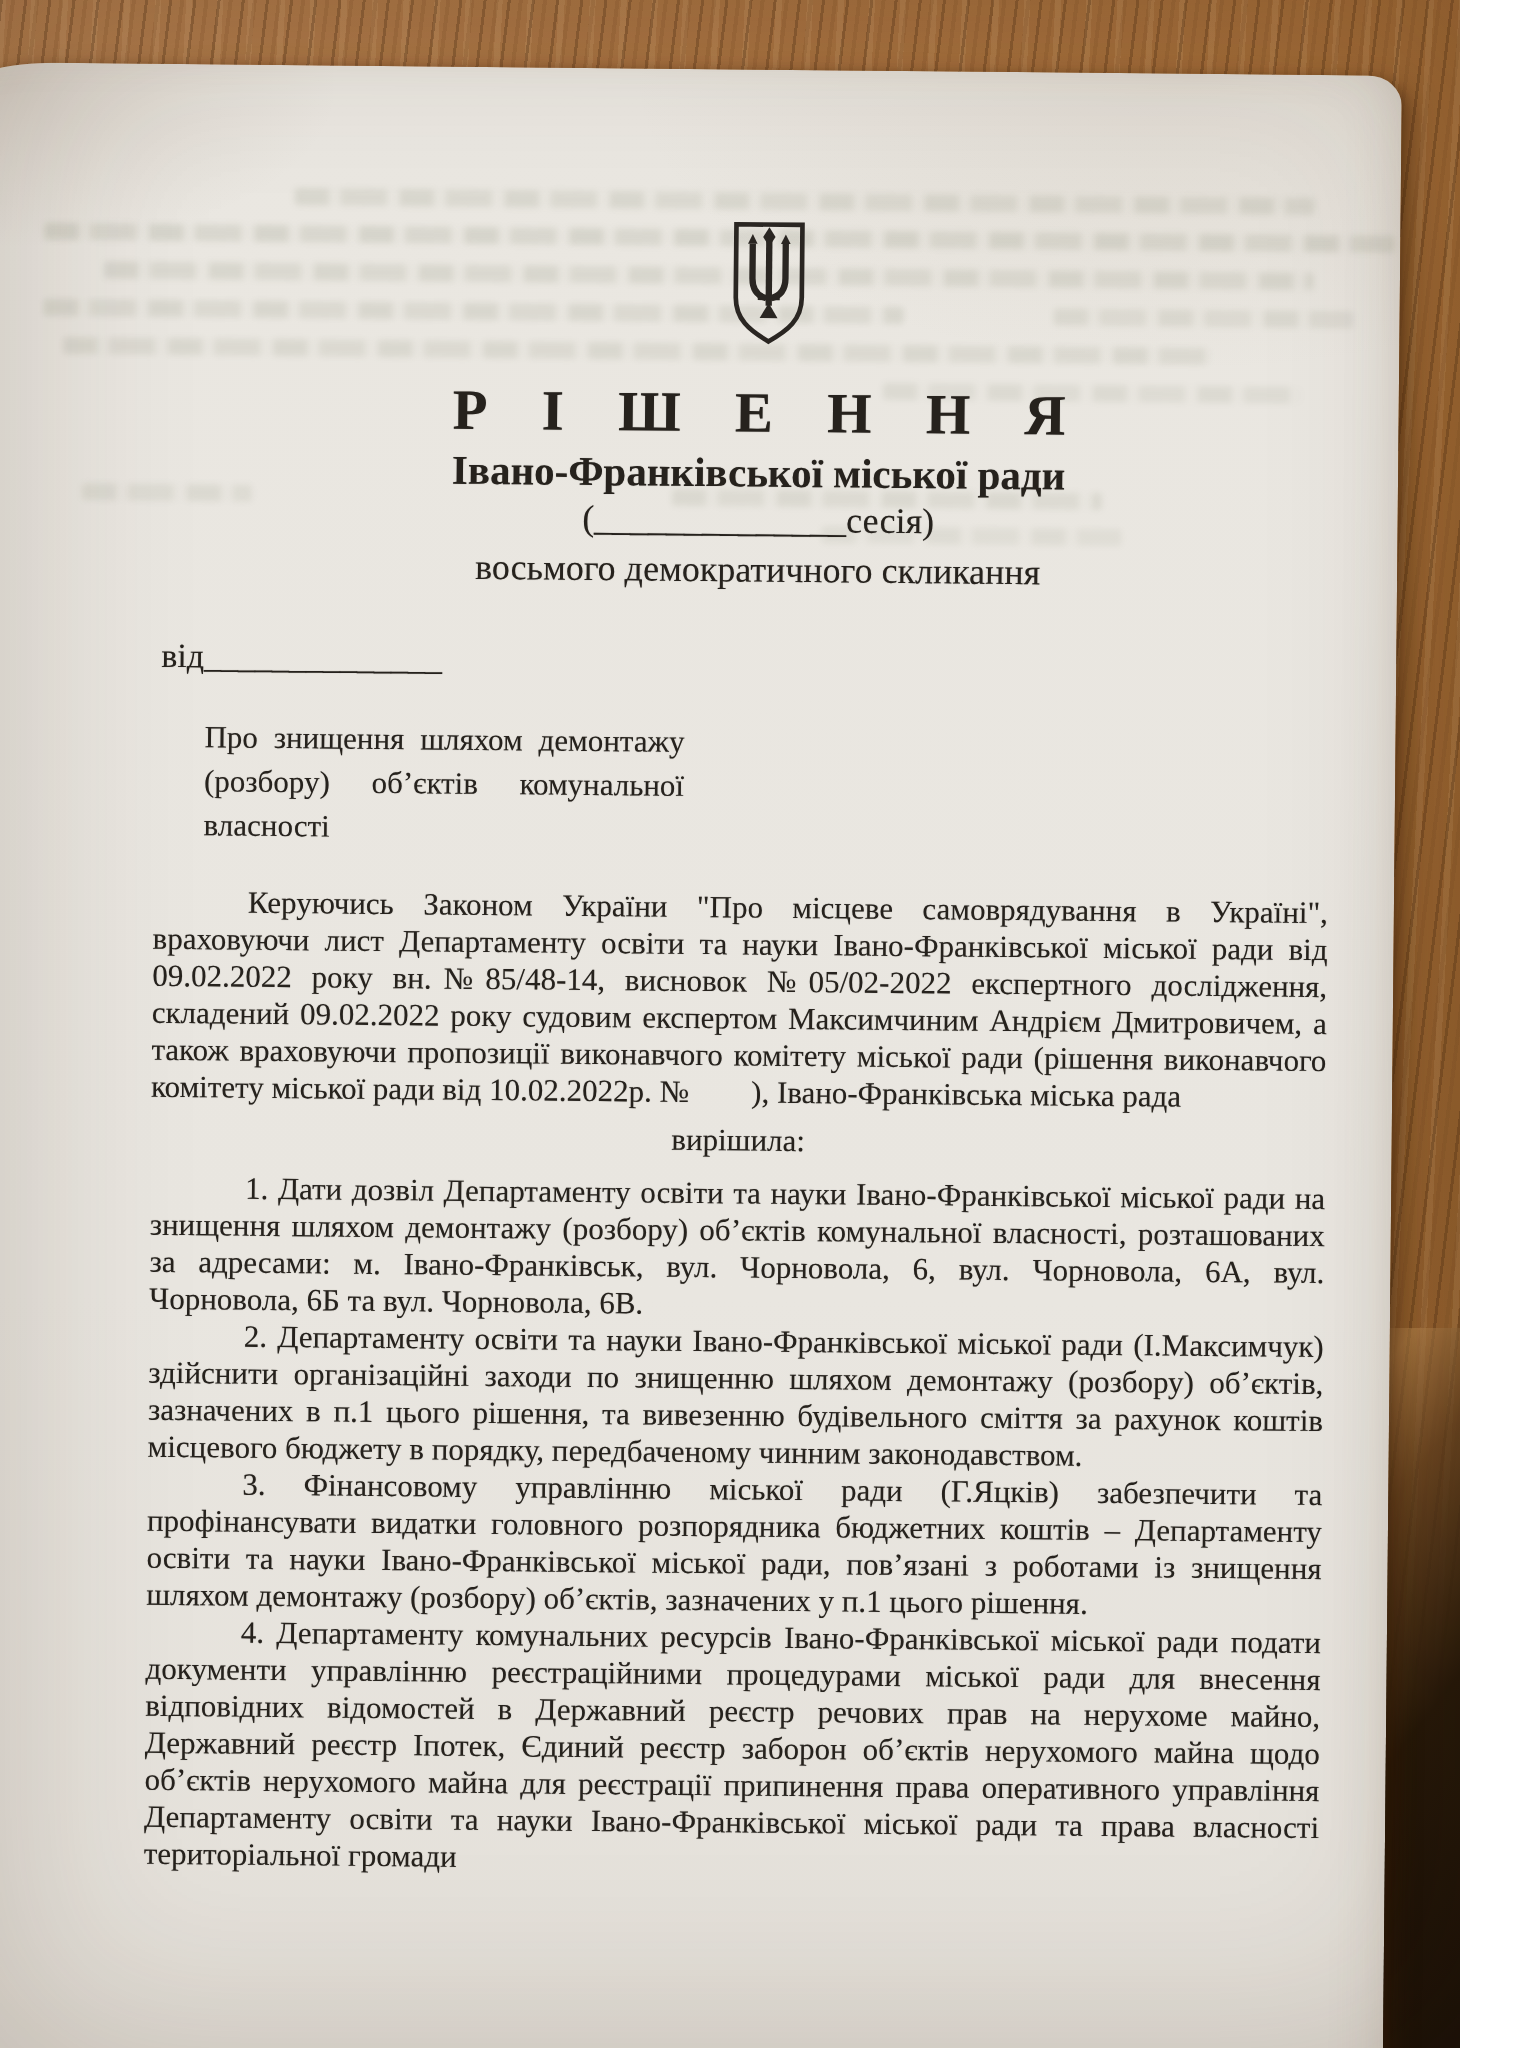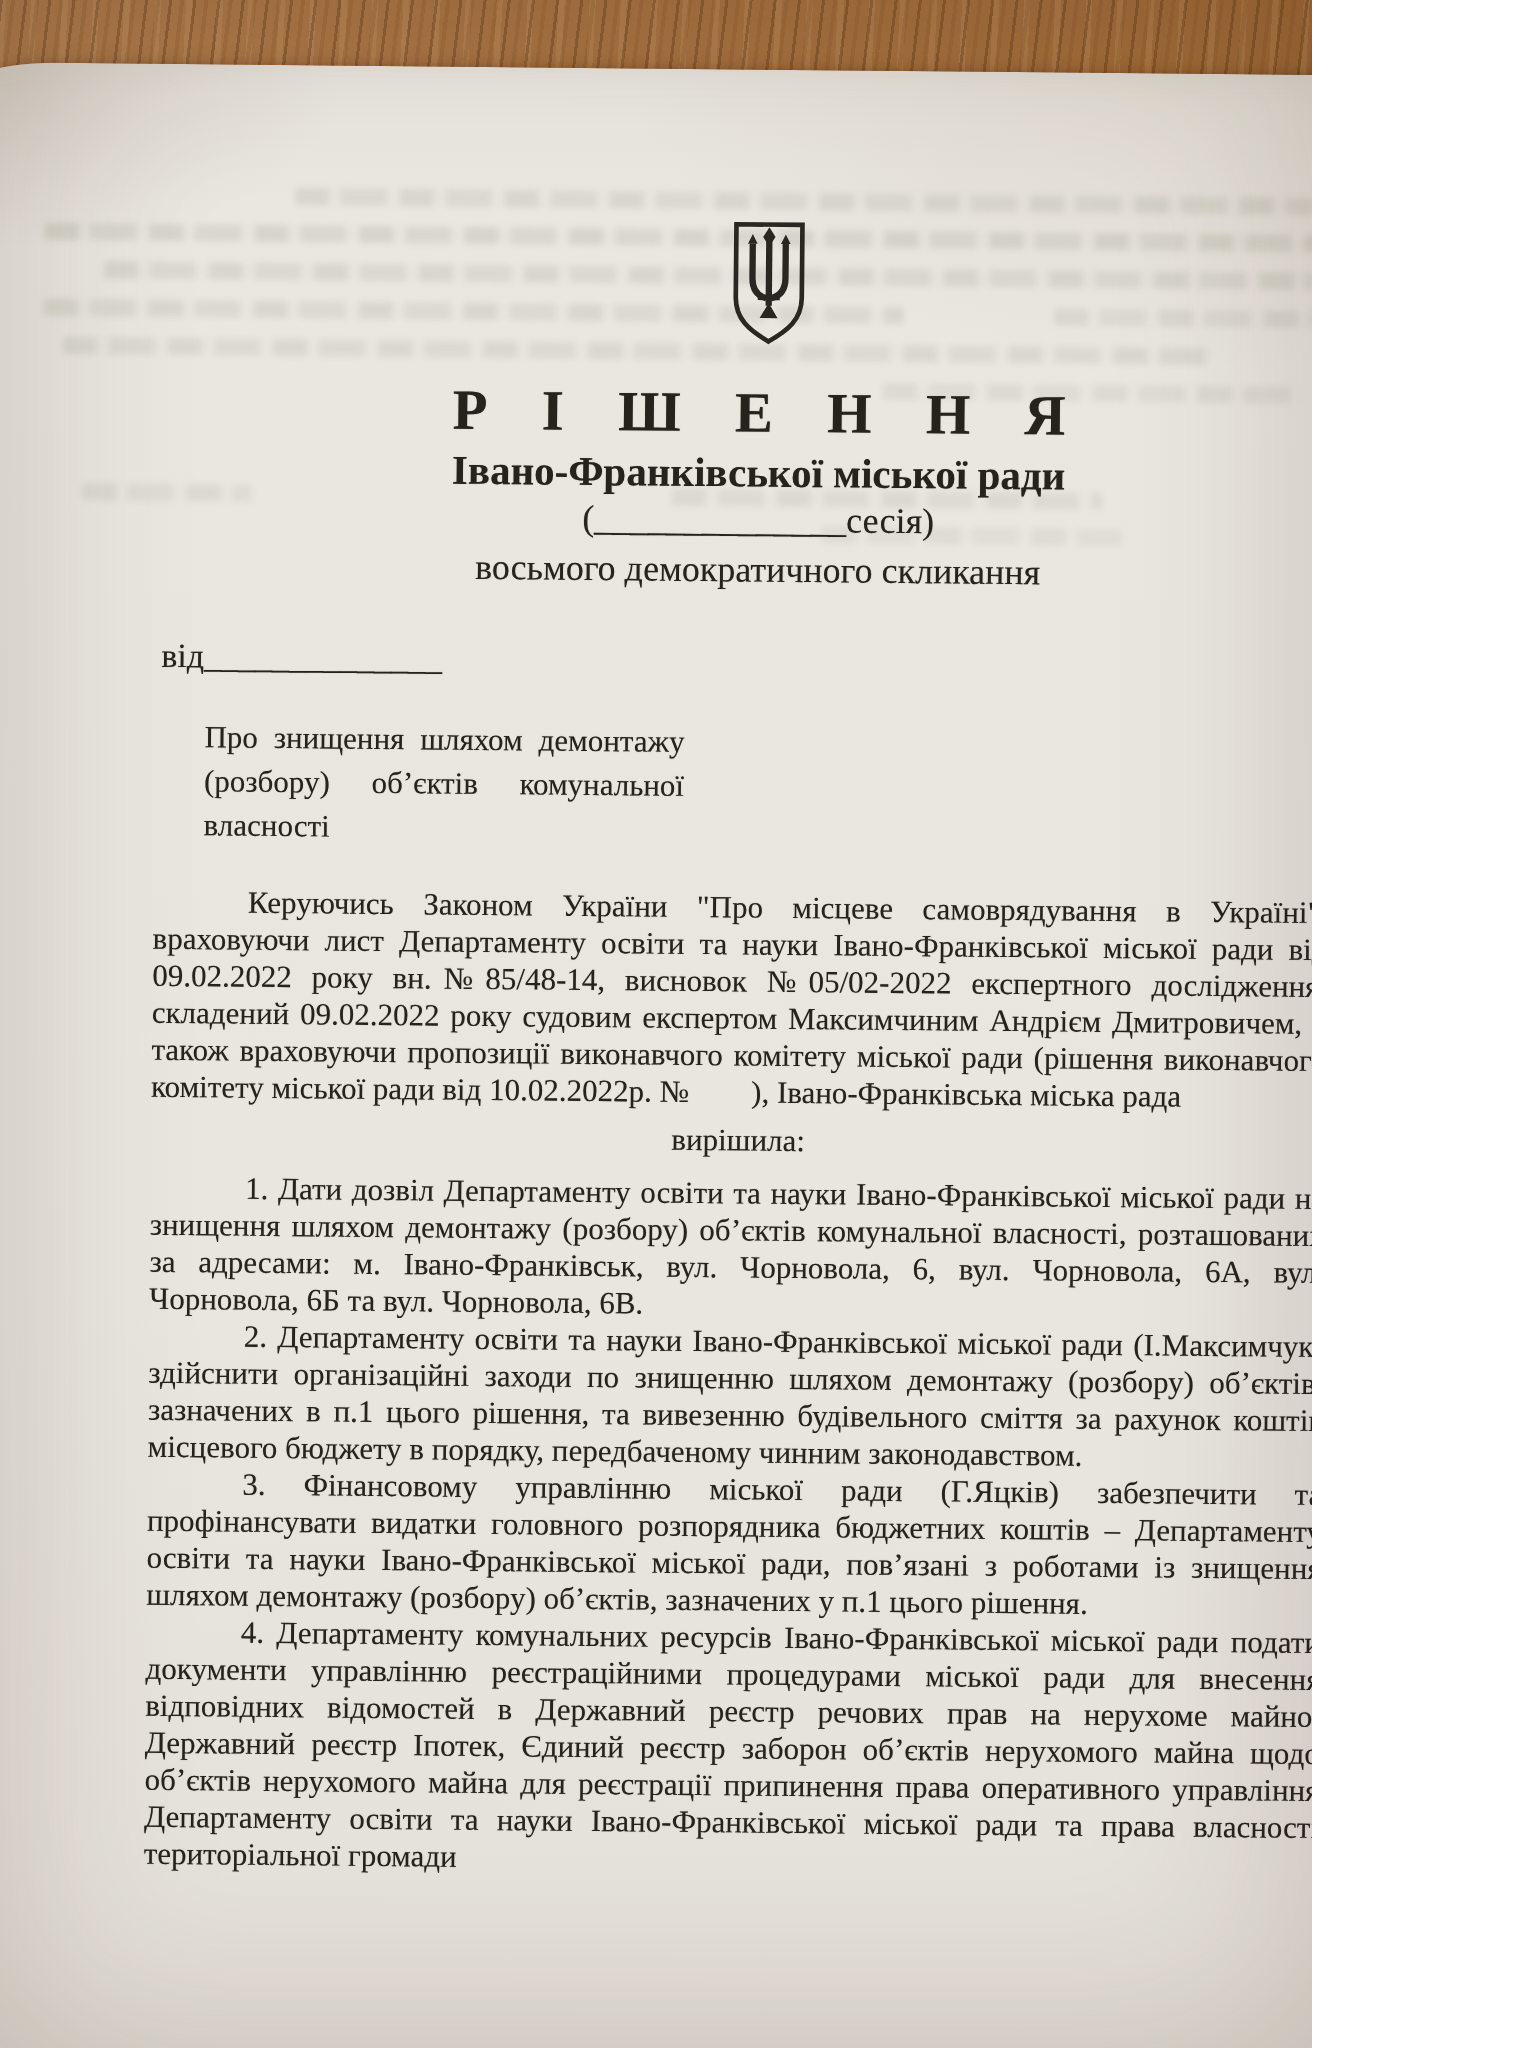--- a/index.html
+++ b/index.html
@@ -7,7 +7,7 @@
          font-family:"Liberation Serif","DejaVu Serif",serif; }
 
   
-  .photo { position:relative; width:1312px; height:2048px; overflow:hidden;
+  .photo { position:relative; width:1460px; height:2048px; overflow:hidden;
     background:
       repeating-linear-gradient(97deg, rgba(64,36,12,0.28) 0 3px, rgba(0,0,0,0) 3px 11px,
                                 rgba(120,75,35,0.20) 11px 15px, rgba(0,0,0,0) 15px 24px),

